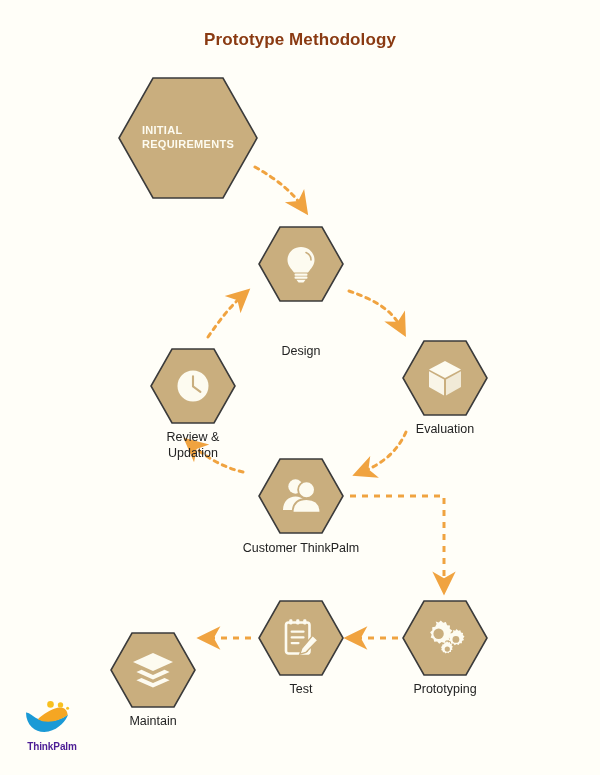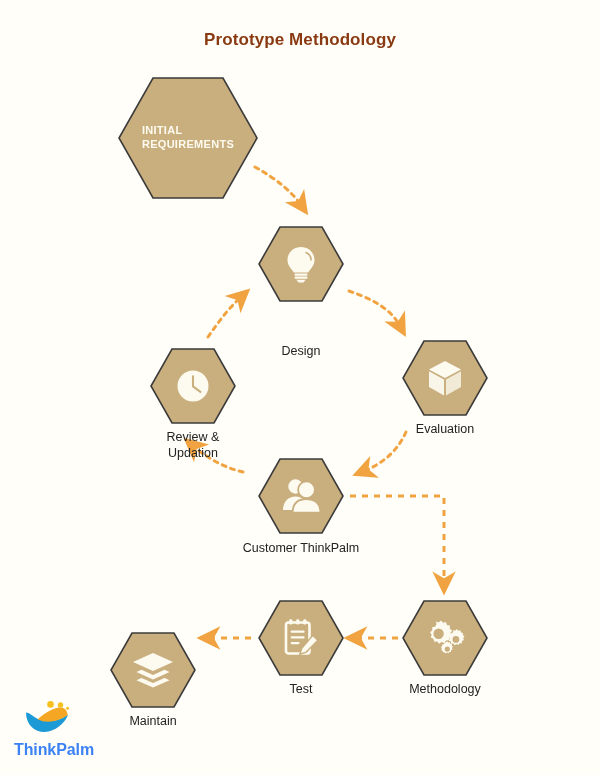--- a/index.html
+++ b/index.html
@@ -220,7 +220,7 @@
         </svg>
       </div>
     </div>
-    <div class="node-label" style="left:-57px; top:82px;">Methodology</div>
+    <div class="node-label" style="left:-57px; top:82px;">Prototyping</div>
   </div>
 
   <div class="node" style="left:258px; top:600px;">

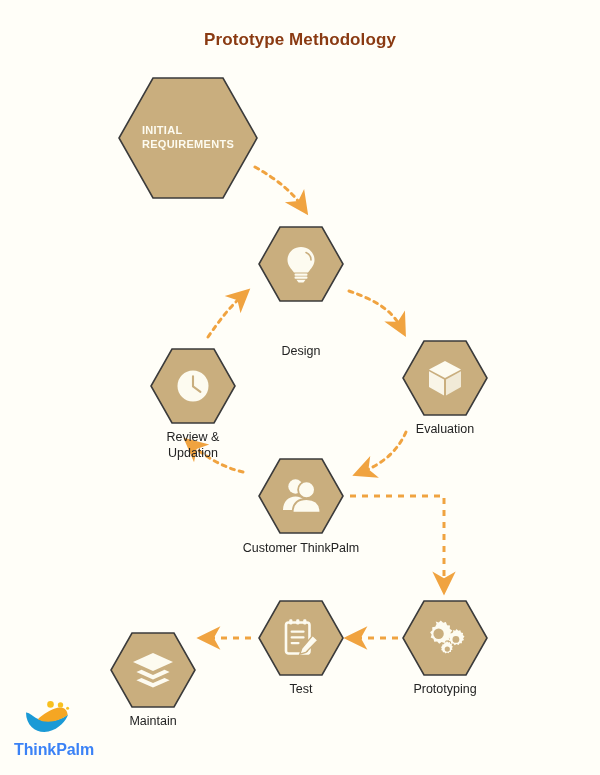--- a/index.html
+++ b/index.html
@@ -80,9 +80,9 @@
     width: 76px;
   }
   .logo-text {
-    font-size: 16px;
+    font-size: 10px;
     font-weight: bold;
-    color: #3b82f6;
+    color: #4c1d95;
     text-align: center;
     margin-top: 1px;
     letter-spacing: -0.1px;

